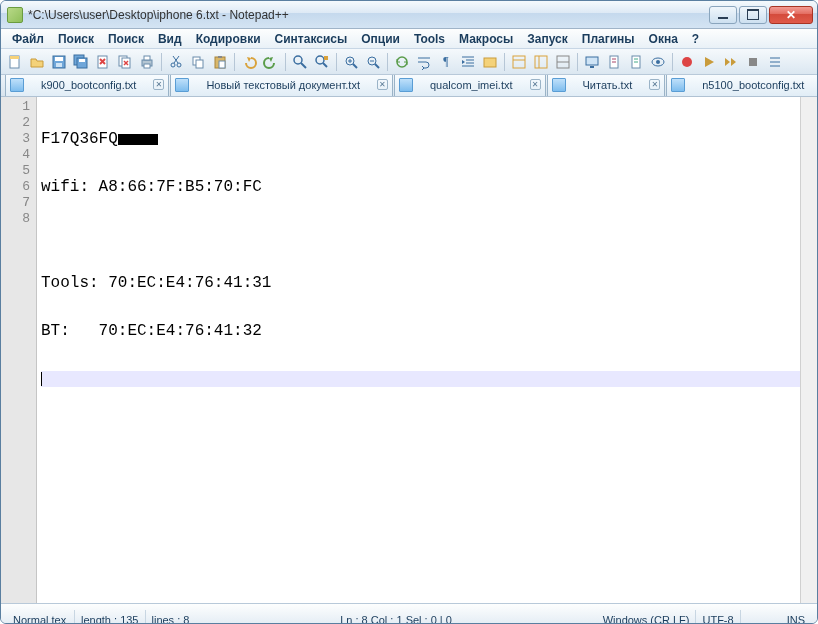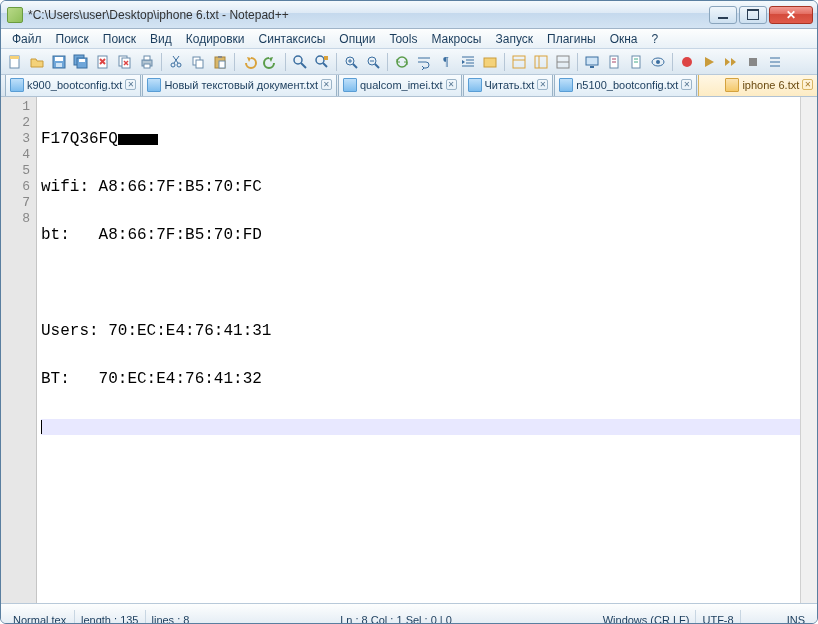--- a/index.html
+++ b/index.html
@@ -17,7 +17,7 @@
 .winbtn.min::before { content:''; width:10px; height:0; border-top:2px solid #2b3f55; margin-top:6px; }
 
 .menubar { height: 20px; background: linear-gradient(to bottom,#fdfefe,#e9f1f7); display:flex; align-items:center; padding:0 4px; border-bottom:1px solid #c7d6e5; font-size:12px; color:#1a3c5c; }
-.menubar span { padding: 2px 7px; cursor:pointer; }
+.menubar span { padding: 2px 7px; cursor:pointer;font-weight:bold; }
 
 .toolbar { height: 26px; background: linear-gradient(to bottom,#f5f9fc,#dbe7f1); border-bottom:1px solid #b8c9d9; display:flex; align-items:center; padding:0 4px; gap:2px; }
 .tbtn { width:20px; height:20px; border:1px solid transparent; border-radius:2px; display:flex; align-items:center; justify-content:center; cursor:pointer; font-size:12px; }

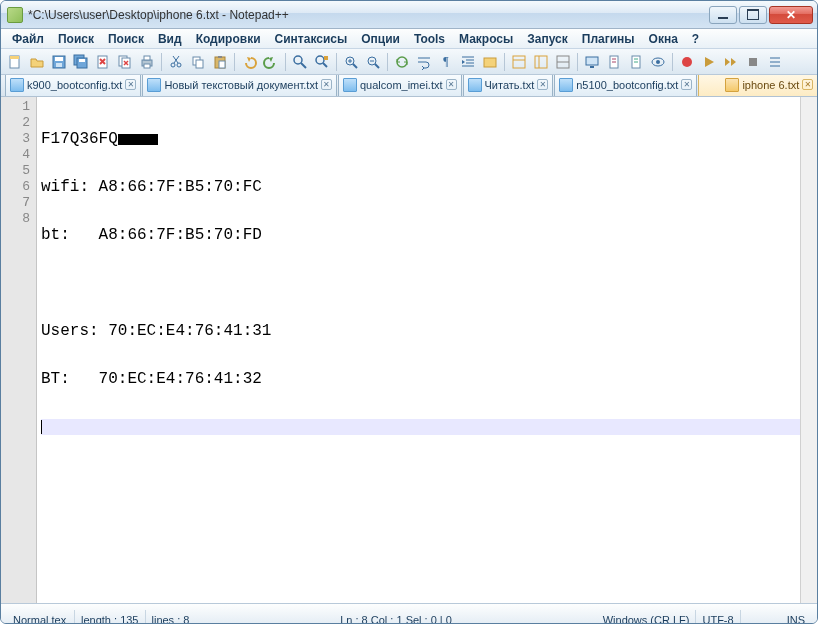--- a/index.html
+++ b/index.html
@@ -25,7 +25,7 @@
 .tbtn svg { width:16px; height:16px; }
 
 .tabbar { height: 22px; background: linear-gradient(to bottom,#eef4f9,#d8e4ee); border-bottom:1px solid #b0c2d3; display:flex; align-items:flex-end; padding:0 4px; gap:0; overflow:hidden; }
-.tab { height:24px; border:1px solid #9ab3c7; border-bottom:none; border-radius:3px 3px 0 0; background:linear-gradient(to bottom,#fafdff,#e1edf6); display:flex; align-items:center; padding:0 4px 0 4px; gap:3px; font-size:11px; color:#1a3c5c; cursor:pointer; margin-right:1px; white-space:nowrap; }
+.tab { height:24px; border:1px solid #9ab3c7; border-bottom:none; border-radius:3px 3px 0 0; background:linear-gradient(to bottom,#fafdff,#e1edf6); display:flex; align-items:center; padding:0 4px 0 4px; gap:17px; font-size:11px; color:#1a3c5c; cursor:pointer; margin-right:1px; white-space:nowrap; }
 .tab.active { background:linear-gradient(to bottom,#fff8e8,#fdecc4); border-color:#d9b664; color:#6a4a10;padding-left:26px; }
 .tab .ficon { width:14px; height:14px; background:linear-gradient(to bottom,#bfe0fa,#7ebdee); border:1px solid #5a9dd4; border-radius:1px; display:flex; align-items:center; justify-content:center; }
 .tab.active .ficon { background:linear-gradient(to bottom,#fbe3b2,#f4c96a); border-color:#d4a23e; }

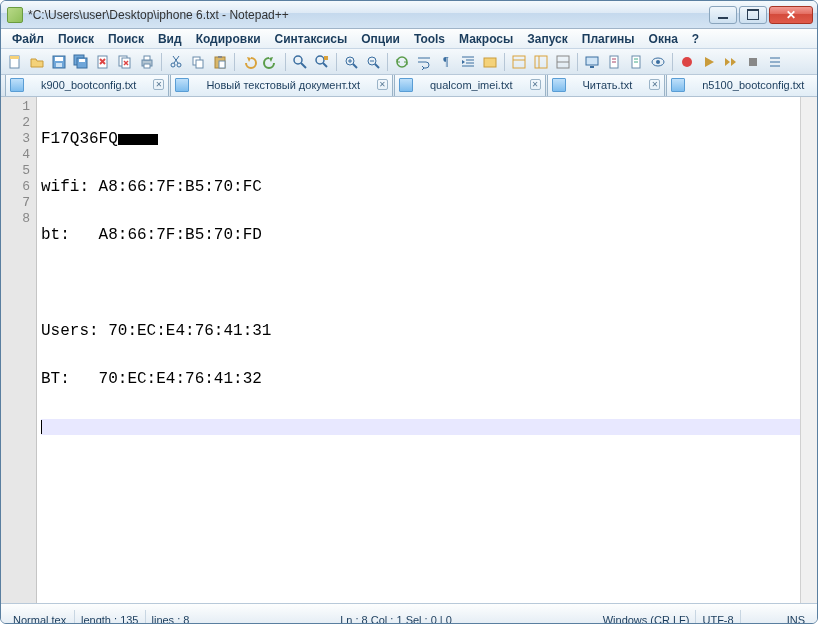--- a/index.html
+++ b/index.html
@@ -345,7 +345,6 @@
     <div class="code">
       <div class="line"><span>F17Q36FQ</span><span class="redact" style="width:40px"></span></div>
       <div class="line"><span>wifi: A8:66:7F:B5:70:FC</span></div>
-      <div class="line"><span>bt:   A8:66:7F:B5:70:FD</span></div>
       <div class="line"><span></span></div>
       <div class="line"><span>Users: 70:EC:E4:76:41:31</span></div>
       <div class="line"><span>BT:   70:EC:E4:76:41:32</span></div>

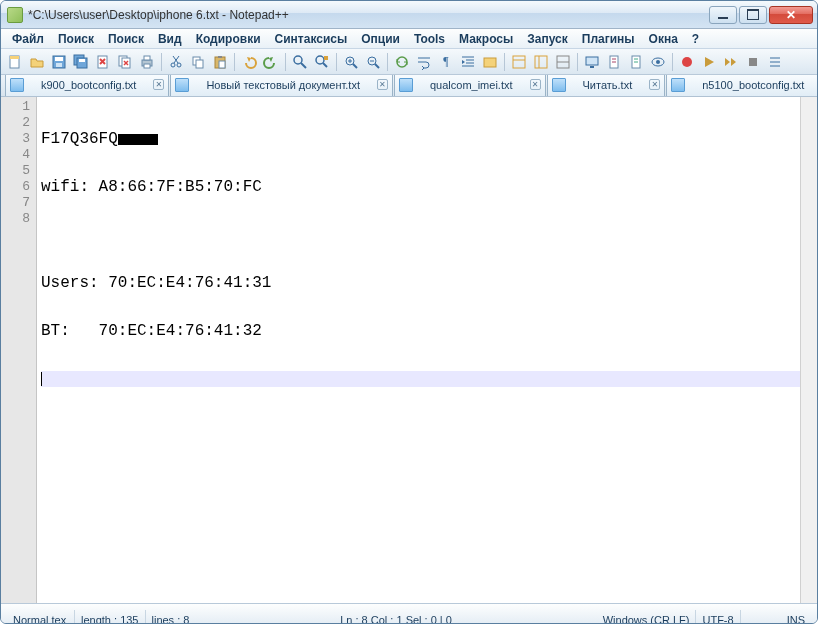--- a/index.html
+++ b/index.html
@@ -346,7 +346,7 @@
       <div class="line"><span>F17Q36FQ</span><span class="redact" style="width:40px"></span></div>
       <div class="line"><span>wifi: A8:66:7F:B5:70:FC</span></div>
       <div class="line"><span></span></div>
-      <div class="line"><span>Users: 70:EC:E4:76:41:31</span></div>
+      <div class="line"><span>Tools: 70:EC:E4:76:41:31</span></div>
       <div class="line"><span>BT:   70:EC:E4:76:41:32</span></div>
       <div class="line current"><span class="cursor"></span><span></span></div>
     </div>

